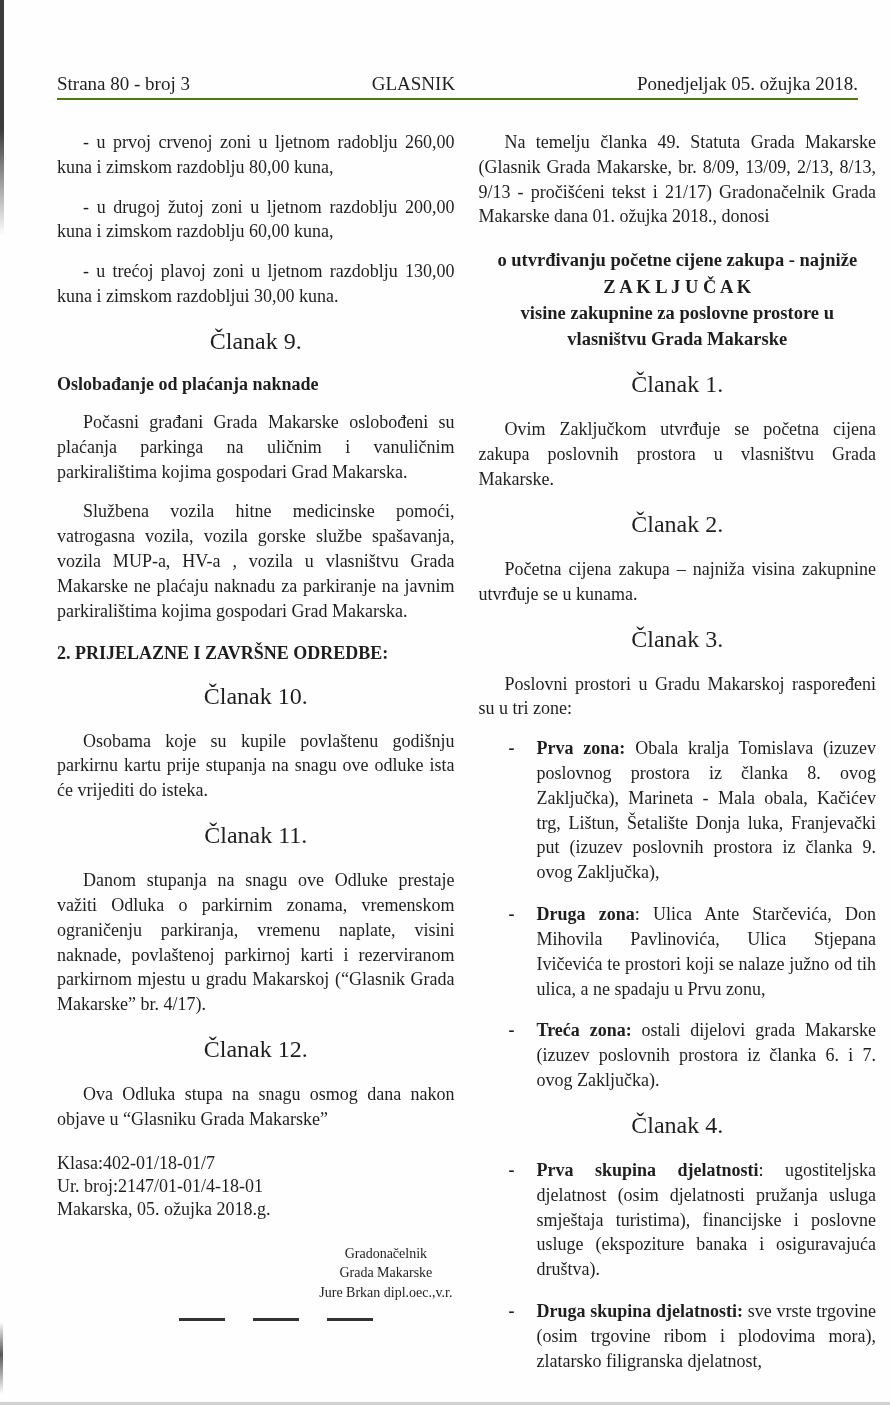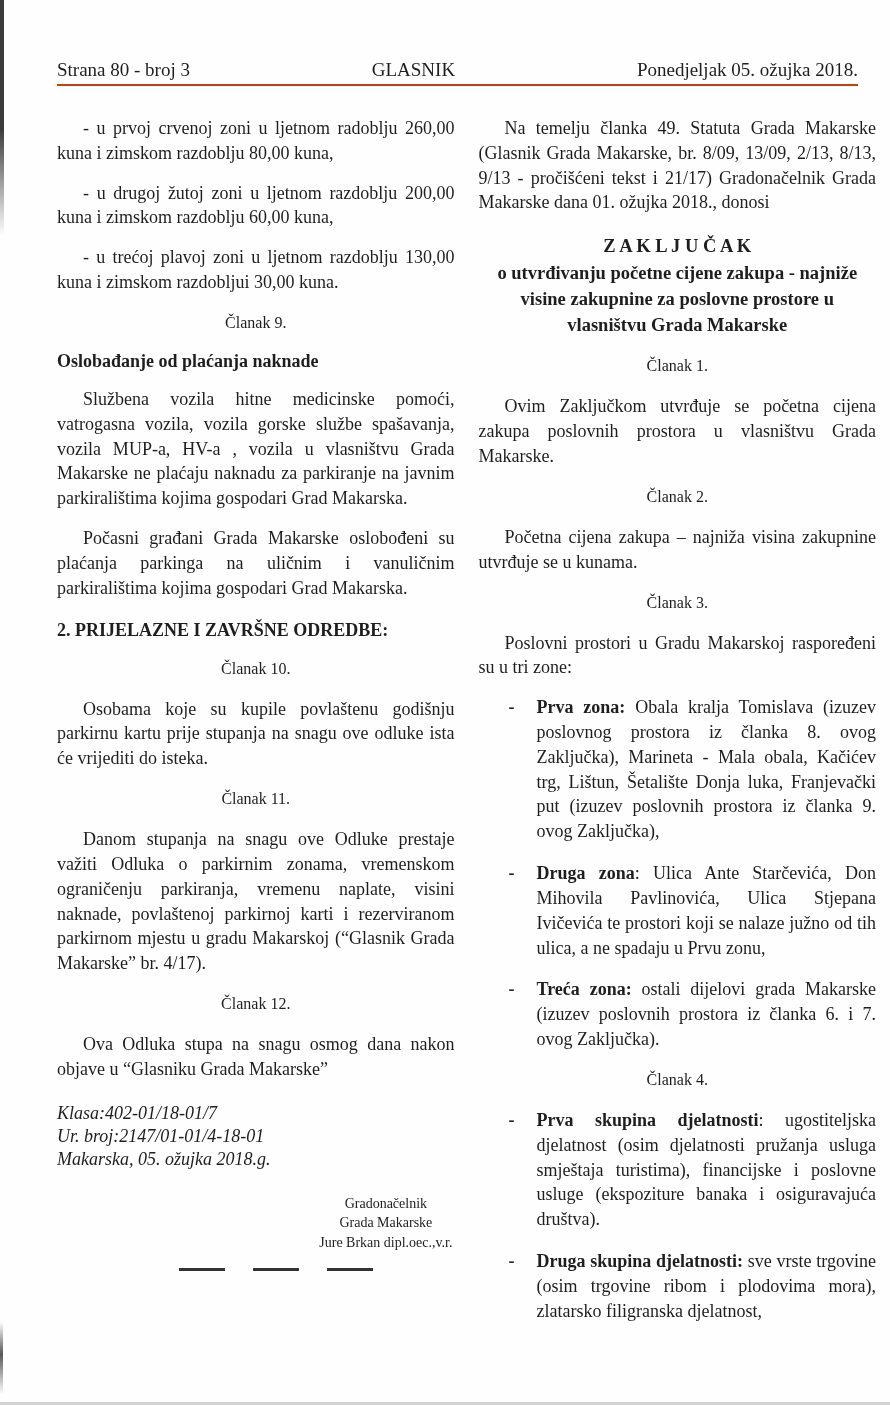--- a/index.html
+++ b/index.html
@@ -13,9 +13,9 @@
   }
   .page-header{
     display:flex;justify-content:space-between;align-items:baseline;
-    margin:3px 32px 0 57px;
+    margin:17px 32px 0 57px;
     padding:56px 0 3px 0;
-    border-bottom:2px solid #c2410c;
+    border-bottom:2px solid #4d7c0f;
     font-size:19px;
   }
   .columns{

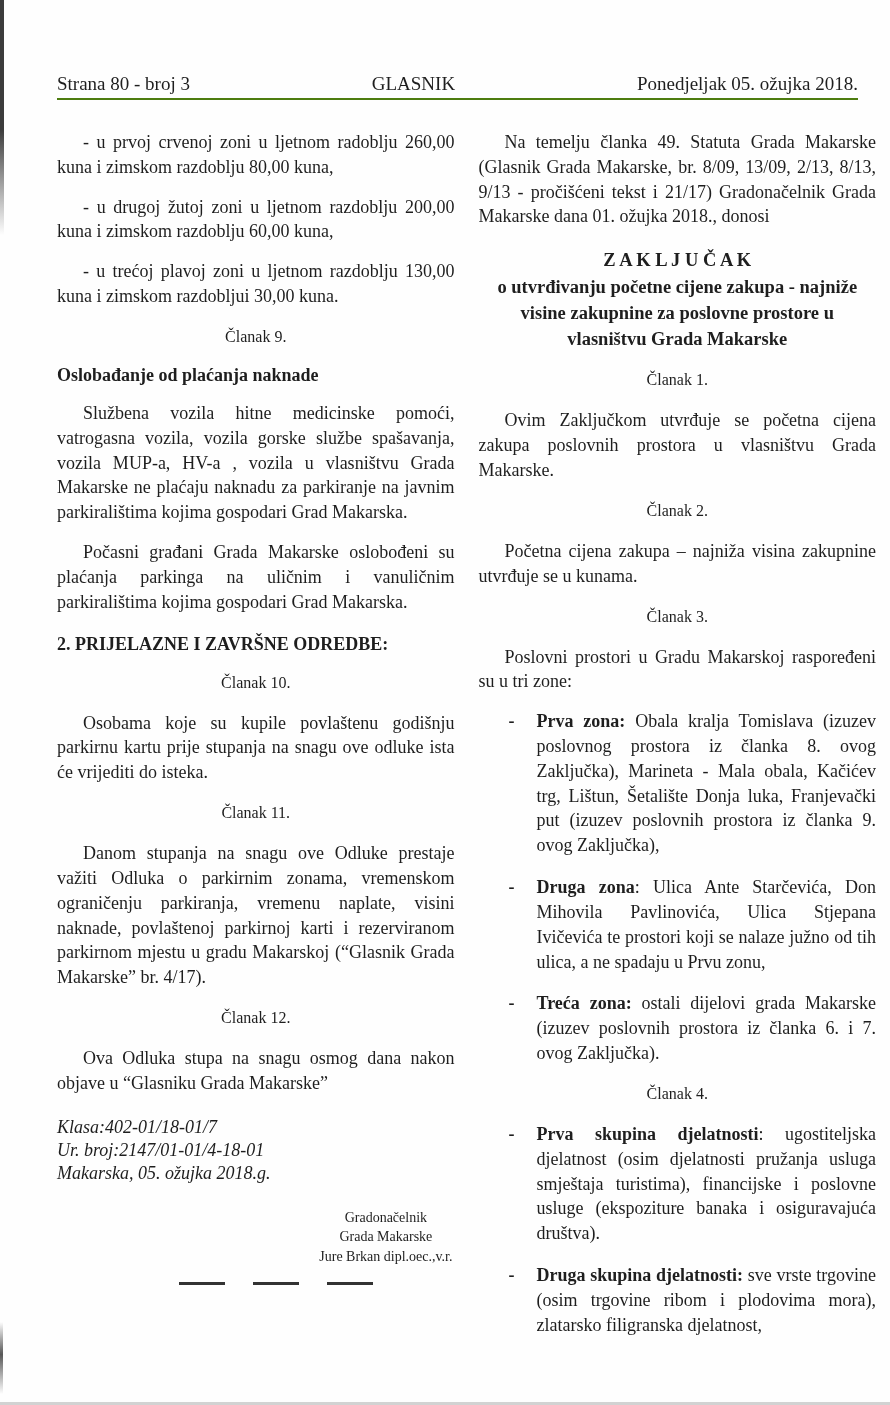--- a/index.html
+++ b/index.html
@@ -114,8 +114,8 @@
   <div class="col" id="col-1">
       <p class="para">Na temelju članka 49. Statuta Grada Makarske (Glasnik Grada Makarske, br. 8/09, 13/09, 2/13, 8/13, 9/13 - pročišćeni tekst i 21/17) Gradonačelnik Grada Makarske dana 01. ožujka 2018., donosi</p>
       <div class="doc-title">
+        <div>o utvrđivanju početne cijene zakupa - najniže</div>
         <div>Z A K L J U Č A K</div>
-        <div>o utvrđivanju početne cijene zakupa - najniže</div>
         <div>visine zakupnine za poslovne prostore u vlasništvu Grada Makarske</div>
       </div>
       <div class="center-line">Članak 1.</div>

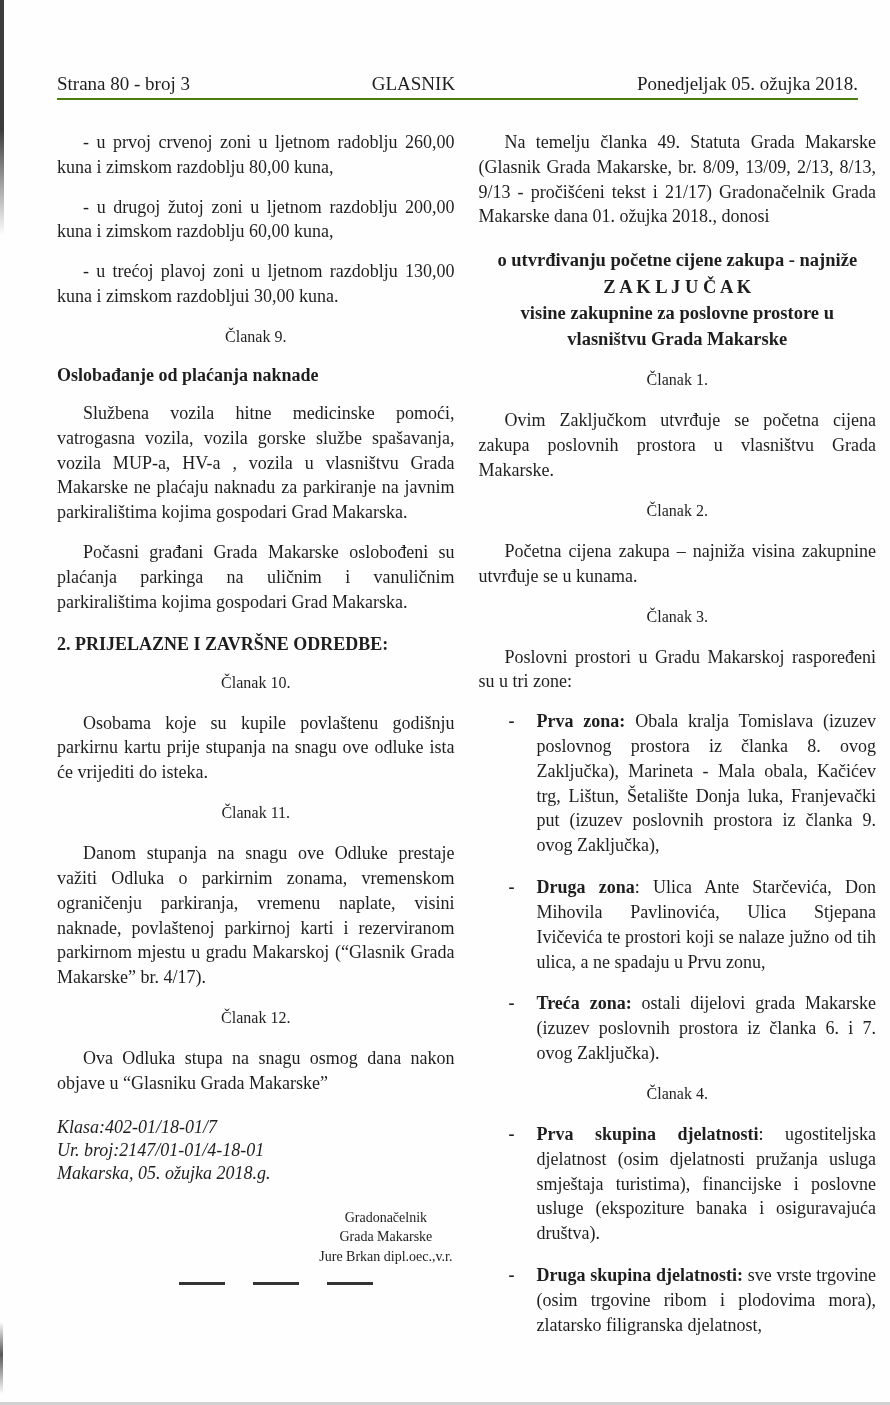--- a/index.html
+++ b/index.html
@@ -29,7 +29,7 @@
     margin:0 0 15px 0;
   }
   .center-line{
-    font-size:16px;text-align:center;
+    font-size:24px;text-align:center;
     margin:19px 0;
   }
   .heading{

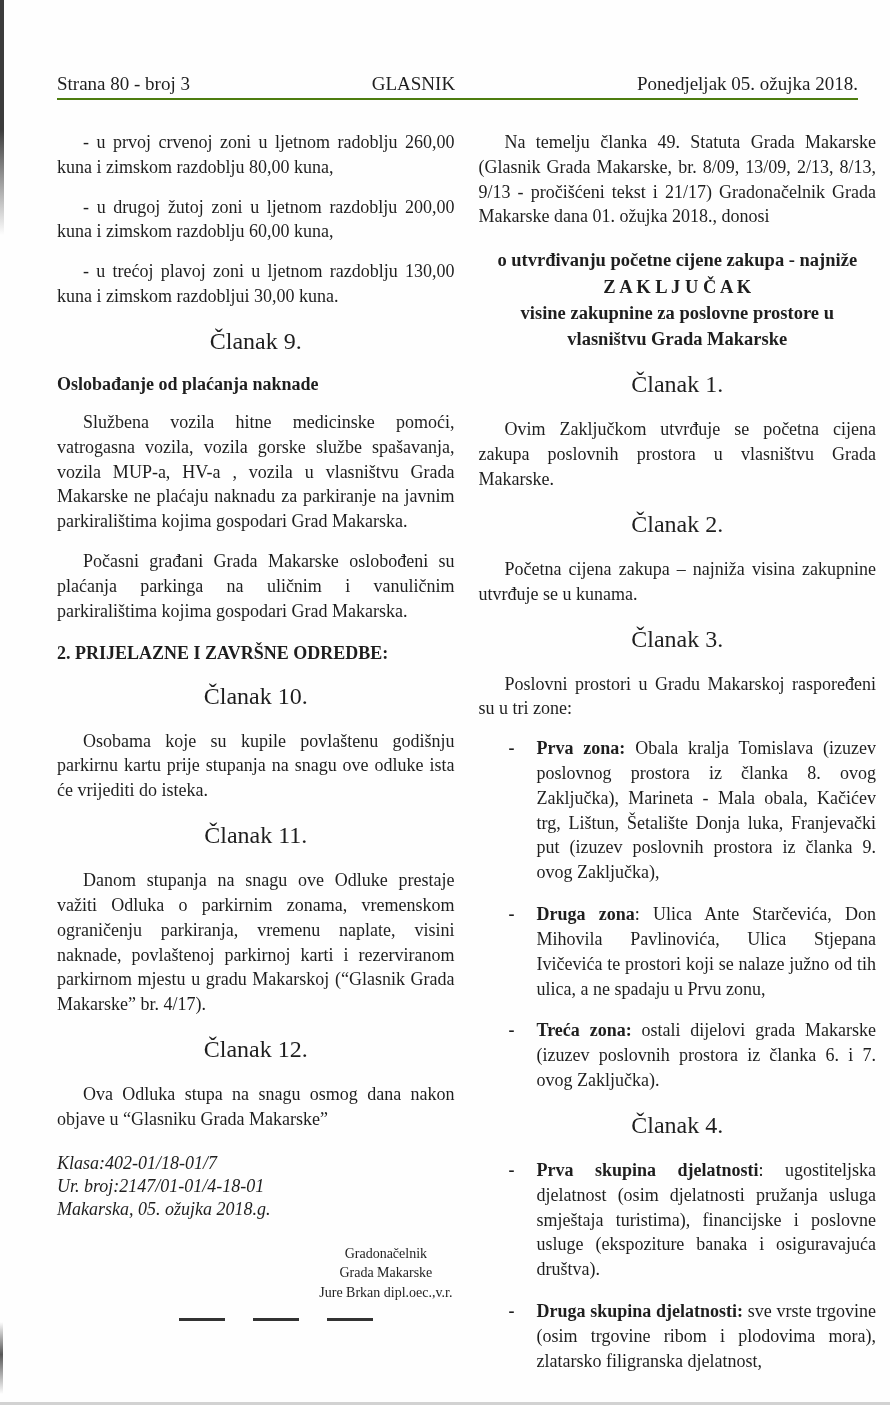--- a/index.html
+++ b/index.html
@@ -86,8 +86,8 @@
       <p class="para">- u trećoj plavoj zoni u ljetnom razdoblju 130,00 kuna i zimskom razdobljui 30,00 kuna.</p>
       <div class="center-line">Članak 9.</div>
       <div class="heading">Oslobađanje od plaćanja naknade</div>
+      <p class="para">Počasni građani Grada Makarske oslobođeni su plaćanja parkinga na uličnim i vanuličnim parkiralištima kojima gospodari Grad Makarska.</p>
       <p class="para">Službena vozila hitne medicinske pomoći, vatrogasna vozila, vozila gorske službe spašavanja, vozila MUP-a, HV-a , vozila u vlasništvu Grada Makarske ne plaćaju naknadu za parkiranje na javnim parkiralištima kojima gospodari Grad Makarska.</p>
-      <p class="para">Počasni građani Grada Makarske oslobođeni su plaćanja parkinga na uličnim i vanuličnim parkiralištima kojima gospodari Grad Makarska.</p>
       <div class="heading">2. PRIJELAZNE I ZAVRŠNE ODREDBE:</div>
       <div class="center-line">Članak 10.</div>
       <p class="para">Osobama koje su kupile povlaštenu godišnju parkirnu kartu prije stupanja na snagu ove odluke ista će vrijediti do isteka.</p>

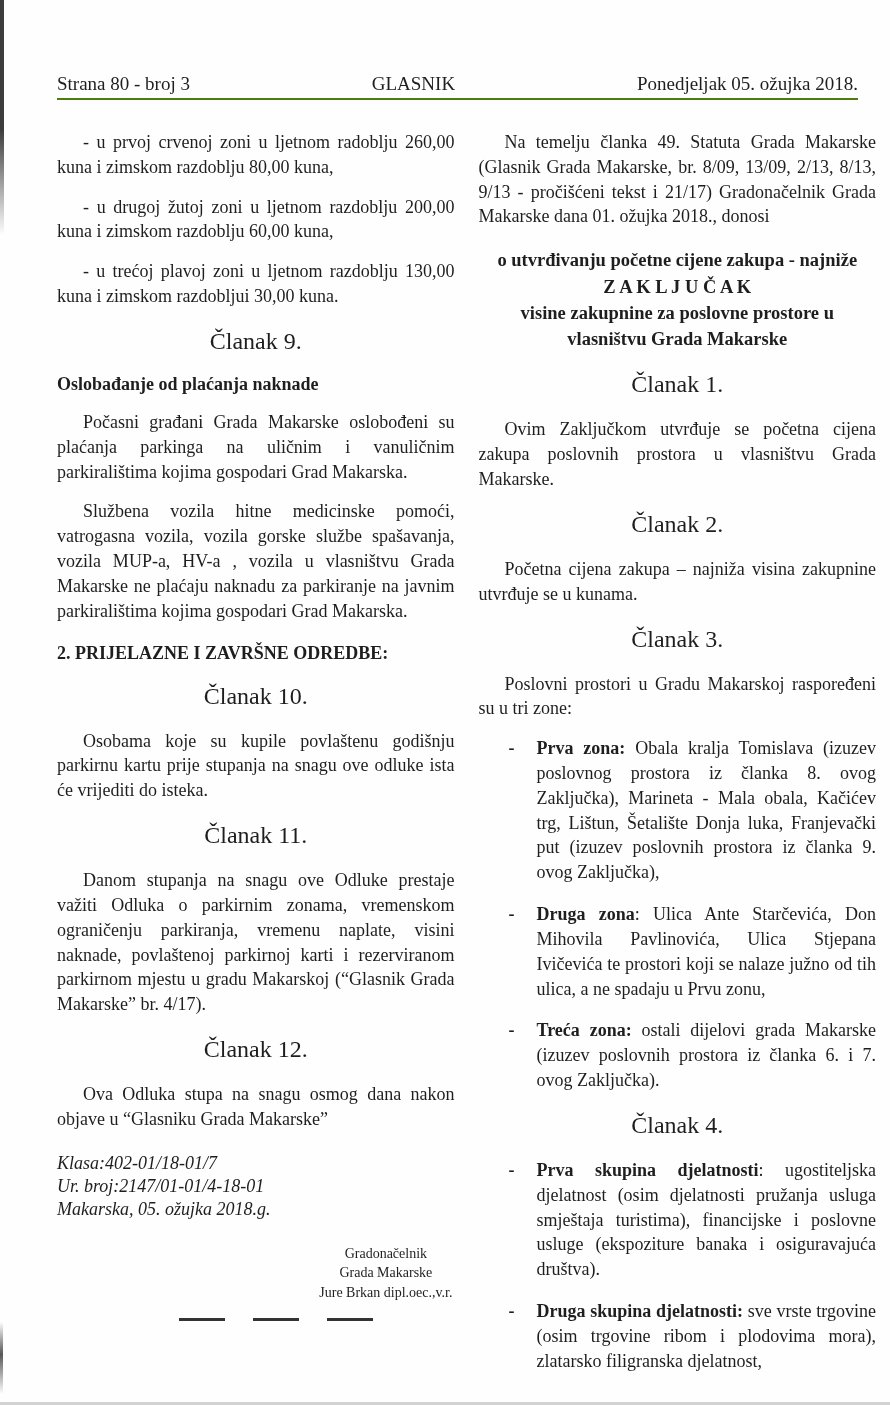--- a/index.html
+++ b/index.html
@@ -47,7 +47,7 @@
   .list-item .dash{flex:0 0 28px;font-weight:bold;}
   .list-item .li-text{flex:1;text-align:justify;}
   .list-item .lead{font-weight:bold;}
-  .ref-lines{font-size:18px;line-height:1.3;margin:20px 0 0 0;font-style:italic;}
+  .ref-lines{font-size:18px;line-height:1.3;margin:20px 0 0 0;}
   .signature{
     margin:22px 2px 0 auto;width:max-content;
     text-align:center;font-size:14px;line-height:1.38;white-space:nowrap;

